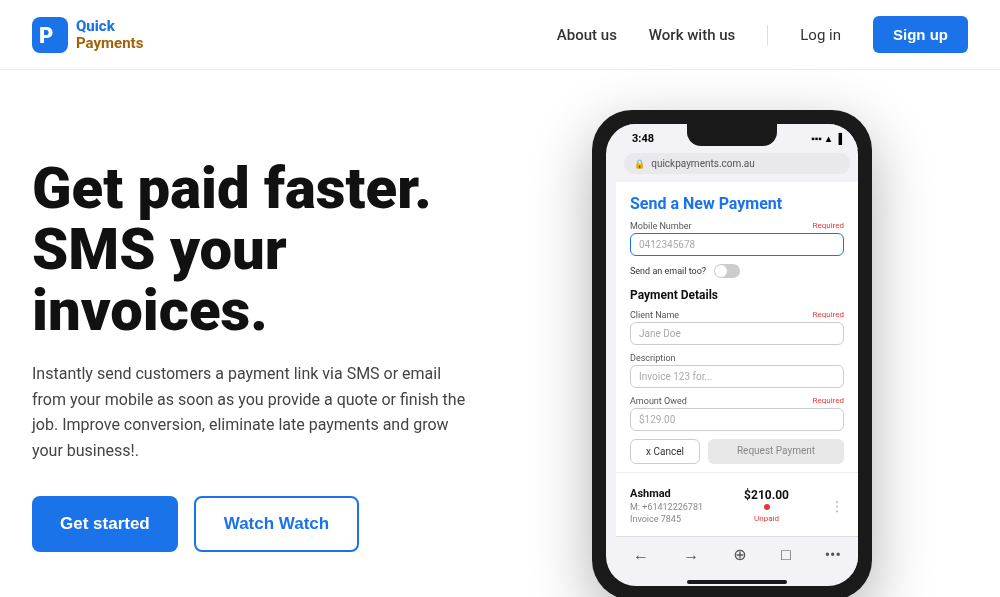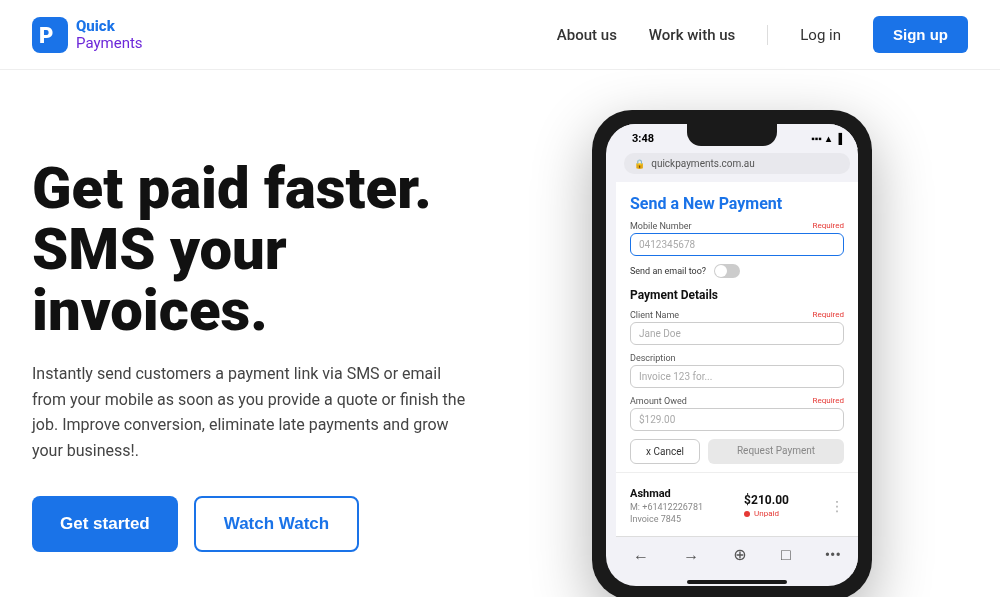--- a/index.html
+++ b/index.html
@@ -336,7 +336,7 @@
     </svg>
     <div>
       <div style="font-size:15px;font-weight:800;color:#1a73e8;line-height:1.1;">Quick</div>
-      <div style="font-size:15px;font-weight:400;color:#6d28d9;line-height:1.1;text-align:center;">Payments</div>
+      <div style="font-size:15px;font-weight:700;color:#a16207;line-height:1.1;text-align:center;">Payments</div>
     </div>
   </a>
   <div class="nav-links">

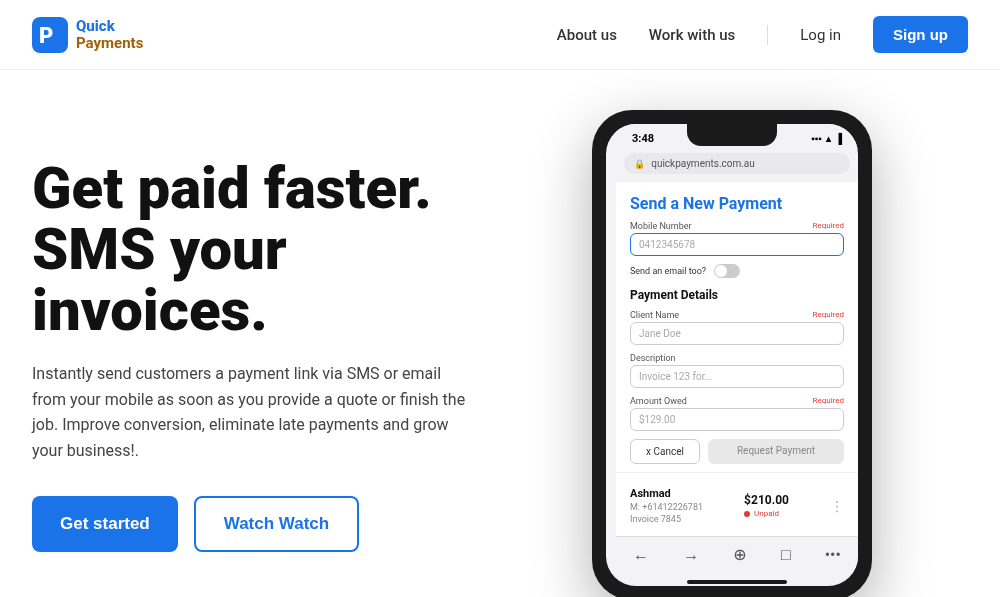--- a/index.html
+++ b/index.html
@@ -298,6 +298,7 @@
       color: #e53935;
       font-size: 8px;
       margin-top: 2px;
+      flex-direction: column;
     }
     .dot-red {
       width: 6px;

